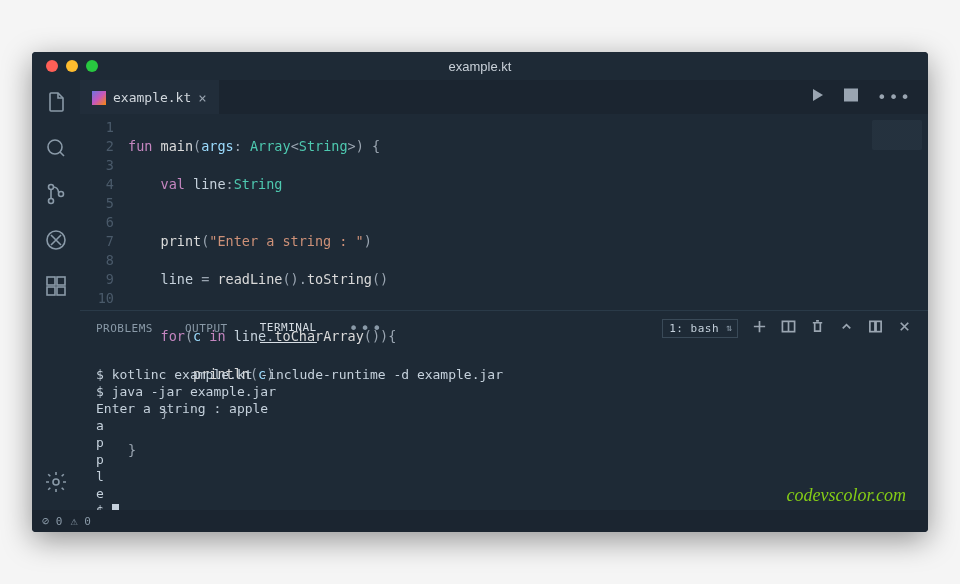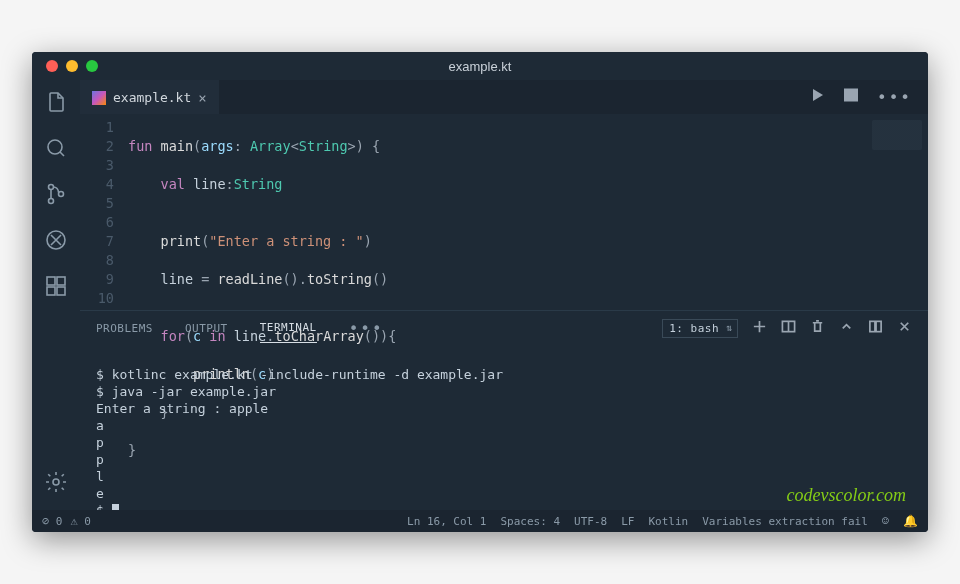--- a/index.html
+++ b/index.html
@@ -380,16 +380,6 @@
   <div class="statusbar">
     <span class="sb-item"><span class="sb-icon">⊘</span> <span>0</span></span>
     <span class="sb-item"><span class="sb-icon">⚠</span> <span>0</span></span>
-    <div class="sb-right">
-      <span class="sb-item">Ln 16, Col 1</span>
-      <span class="sb-item">Spaces: 4</span>
-      <span class="sb-item">UTF-8</span>
-      <span class="sb-item">LF</span>
-      <span class="sb-item">Kotlin</span>
-      <span class="sb-item">Variables extraction fail</span>
-      <span class="sb-item sb-icon">☺</span>
-      <span class="sb-item sb-icon">🔔</span>
-    </div>
   </div>
 </div>
 

